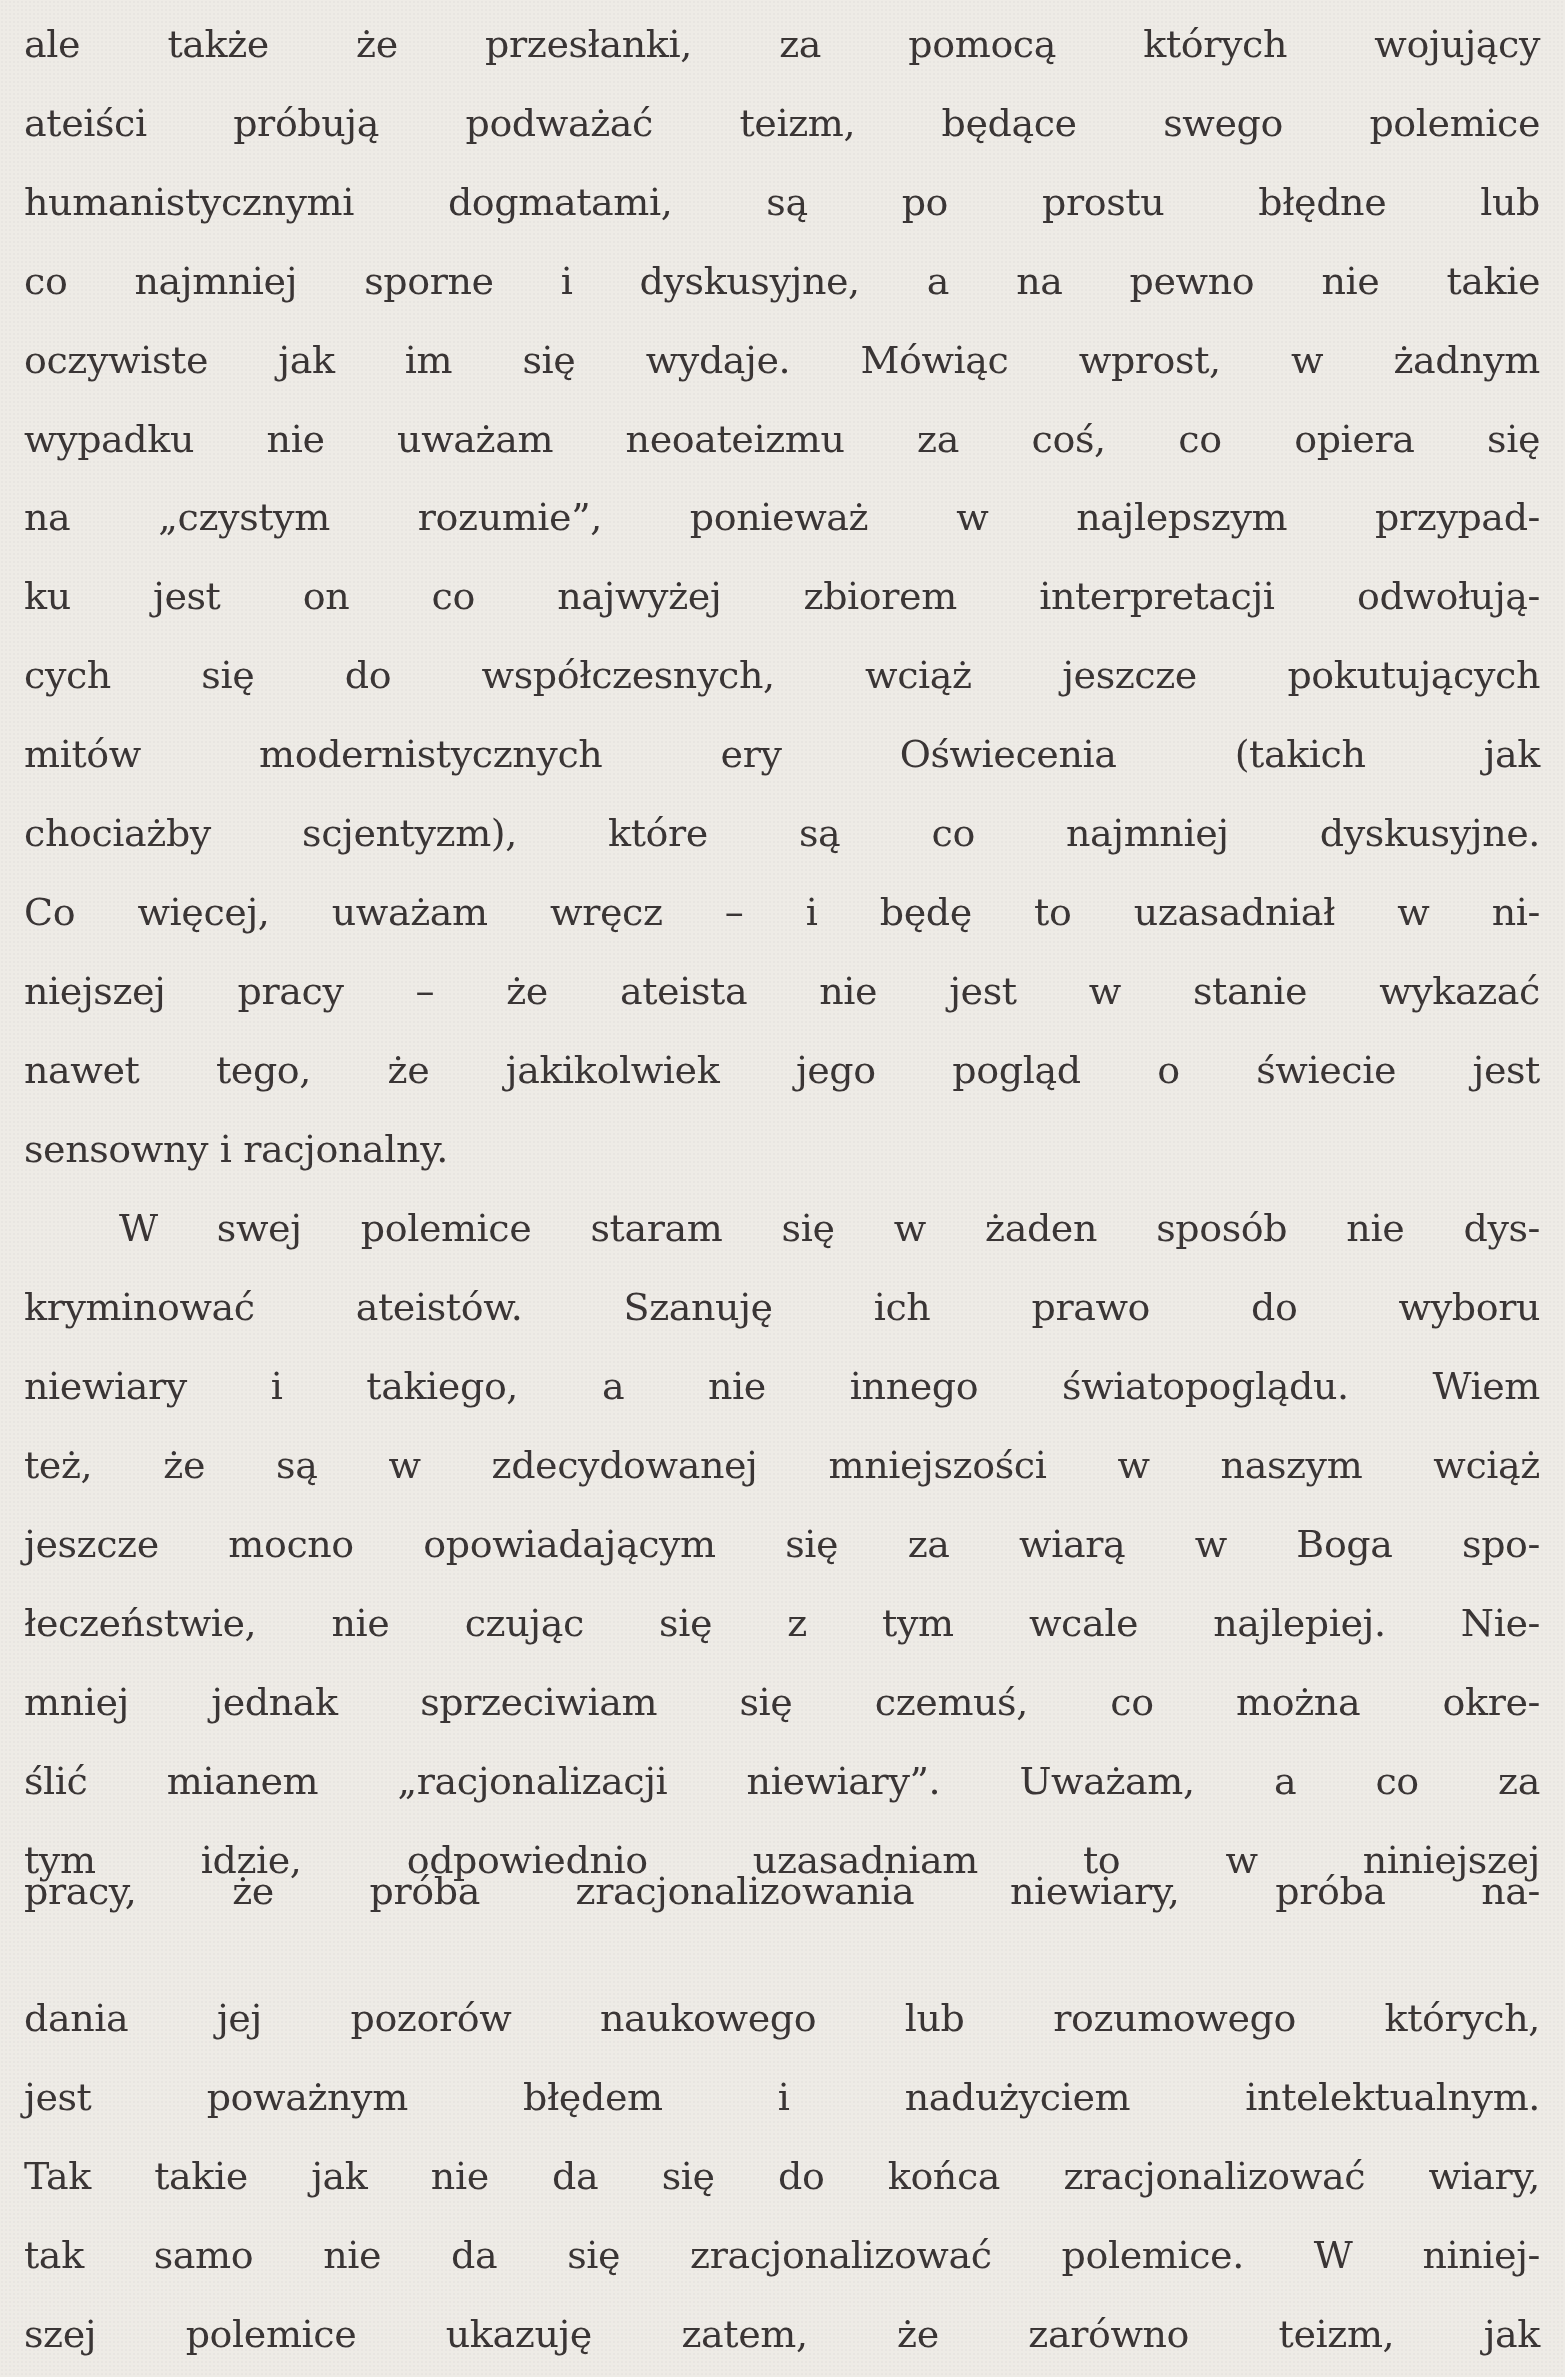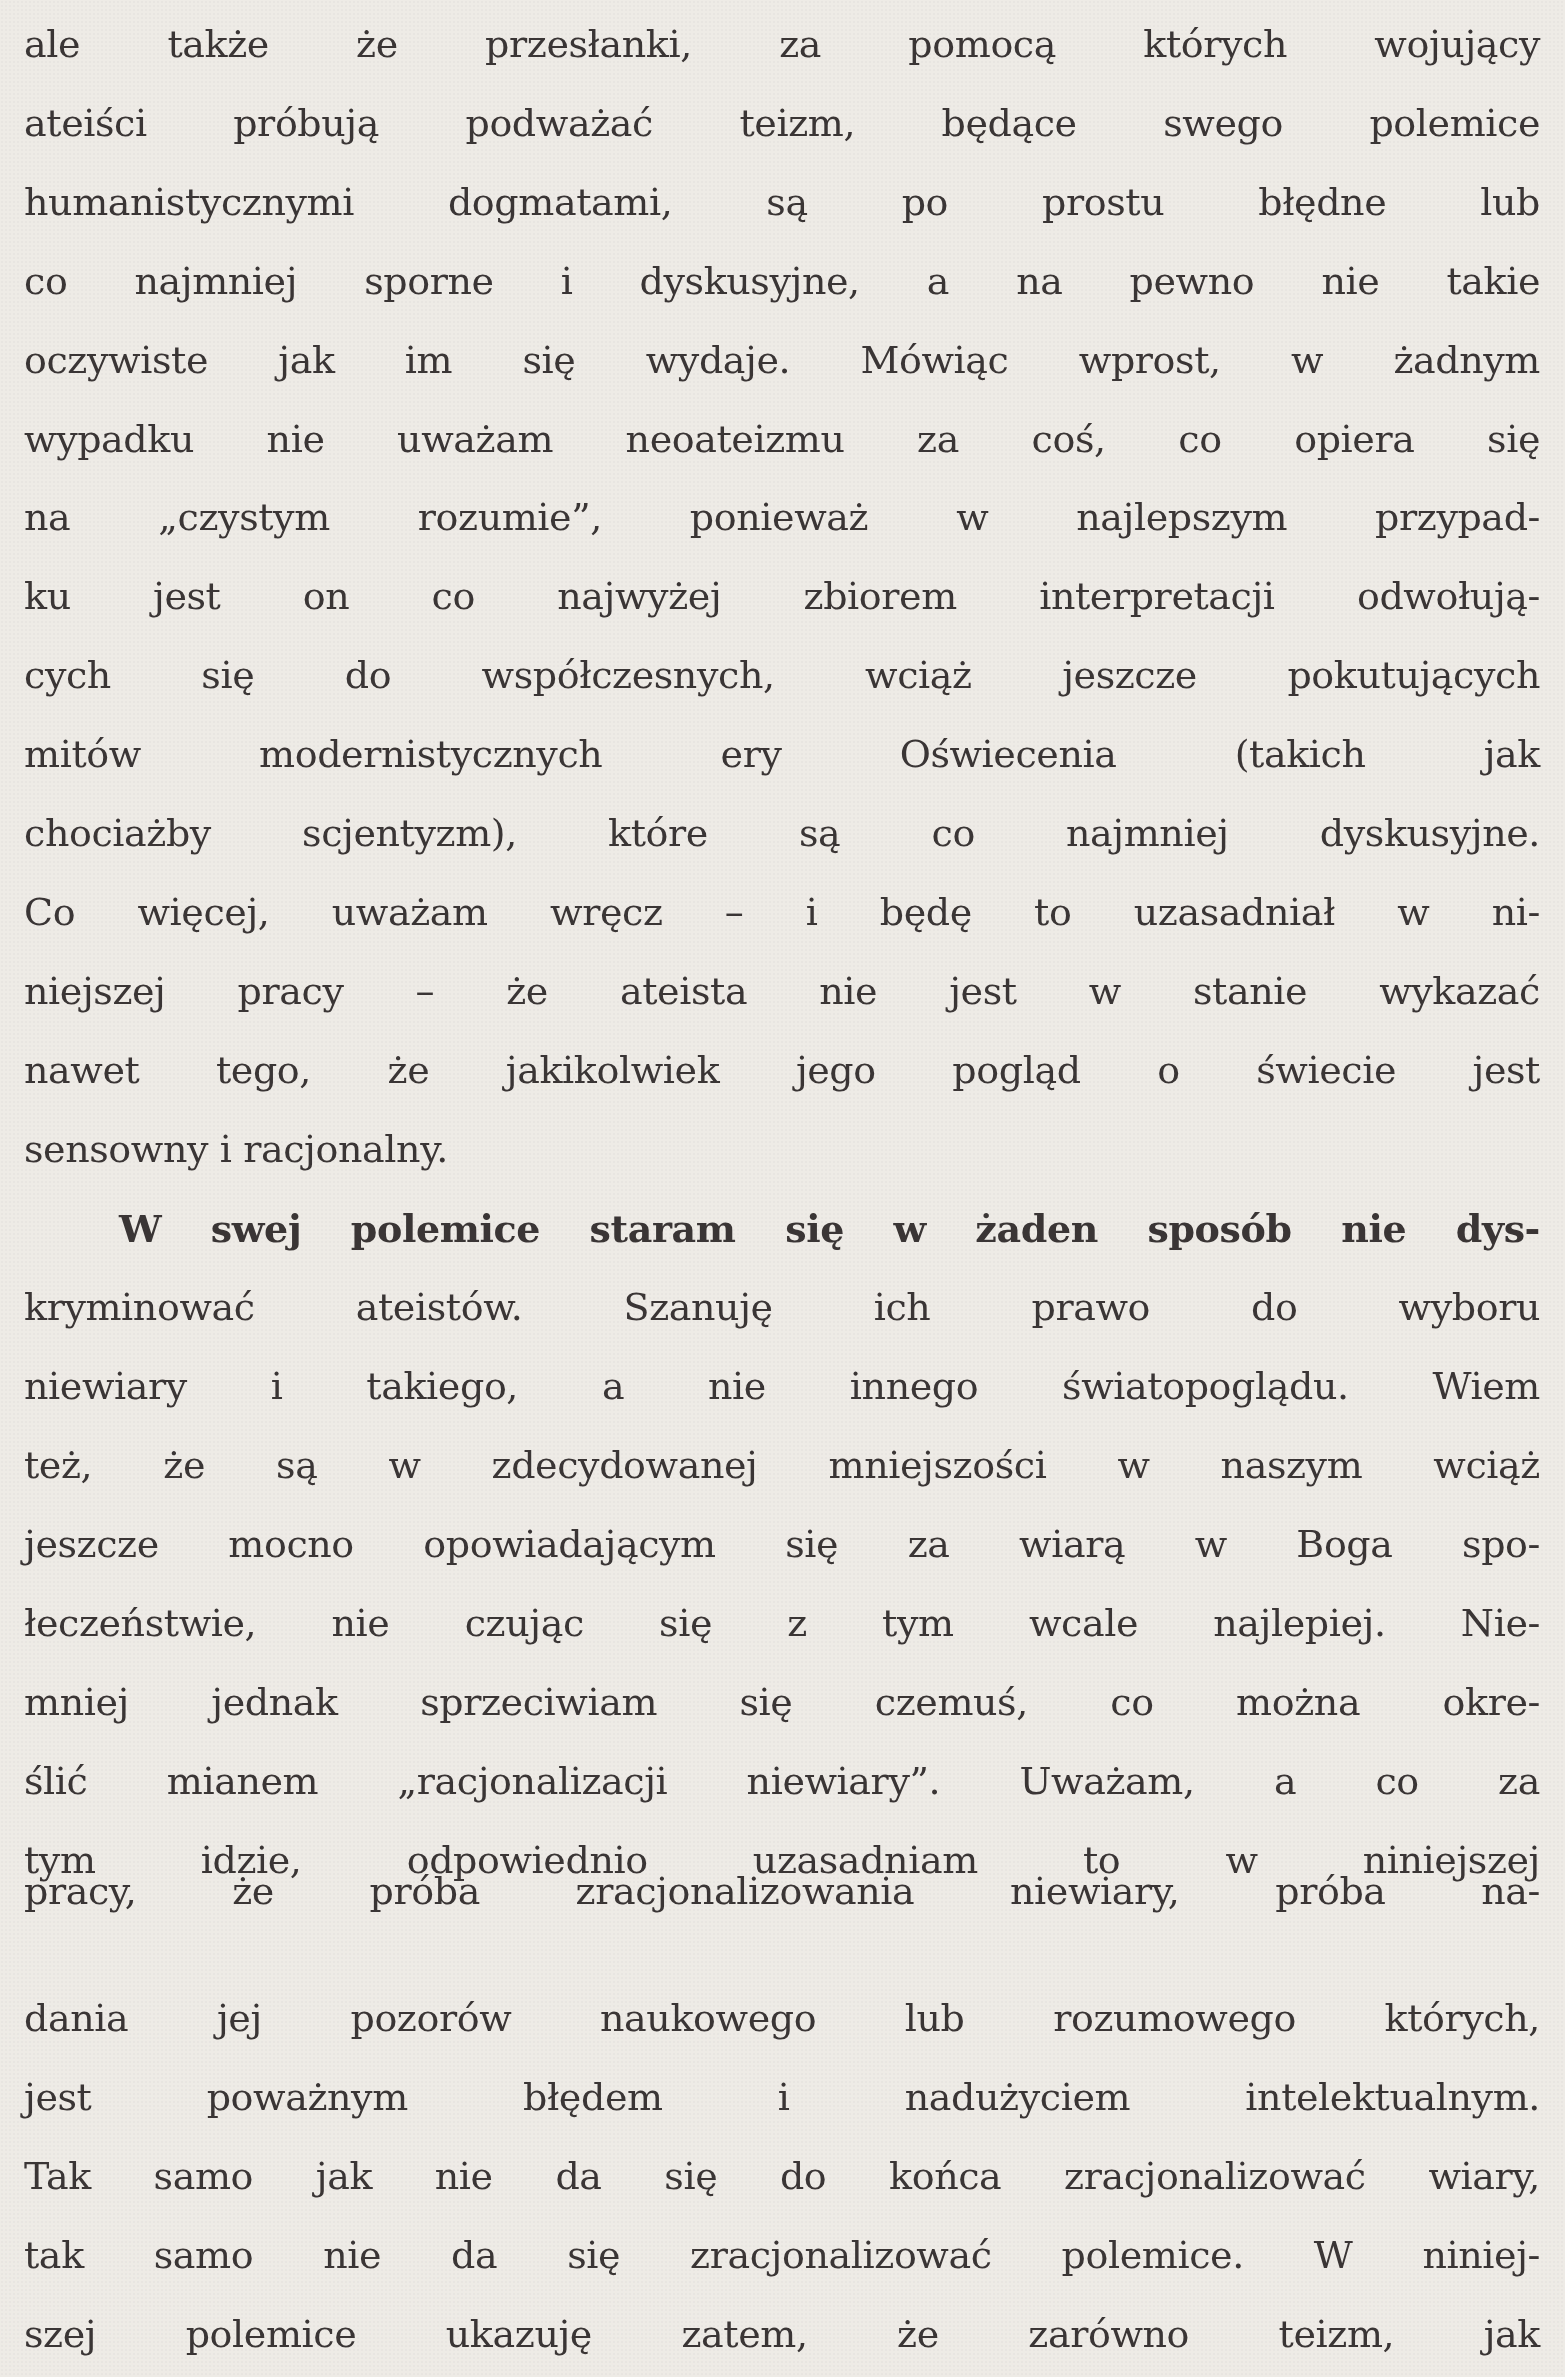--- a/index.html
+++ b/index.html
@@ -24,7 +24,7 @@
     letter-spacing: -0.4px;
   }
   .line.last { text-align-last: left; }
-  .line.indent { padding-left: 95px; width: 1421px; font-weight: bold; }
+  .line.indent { padding-left: 95px; width: 1421px; }
 </style>
 </head>
 <body>

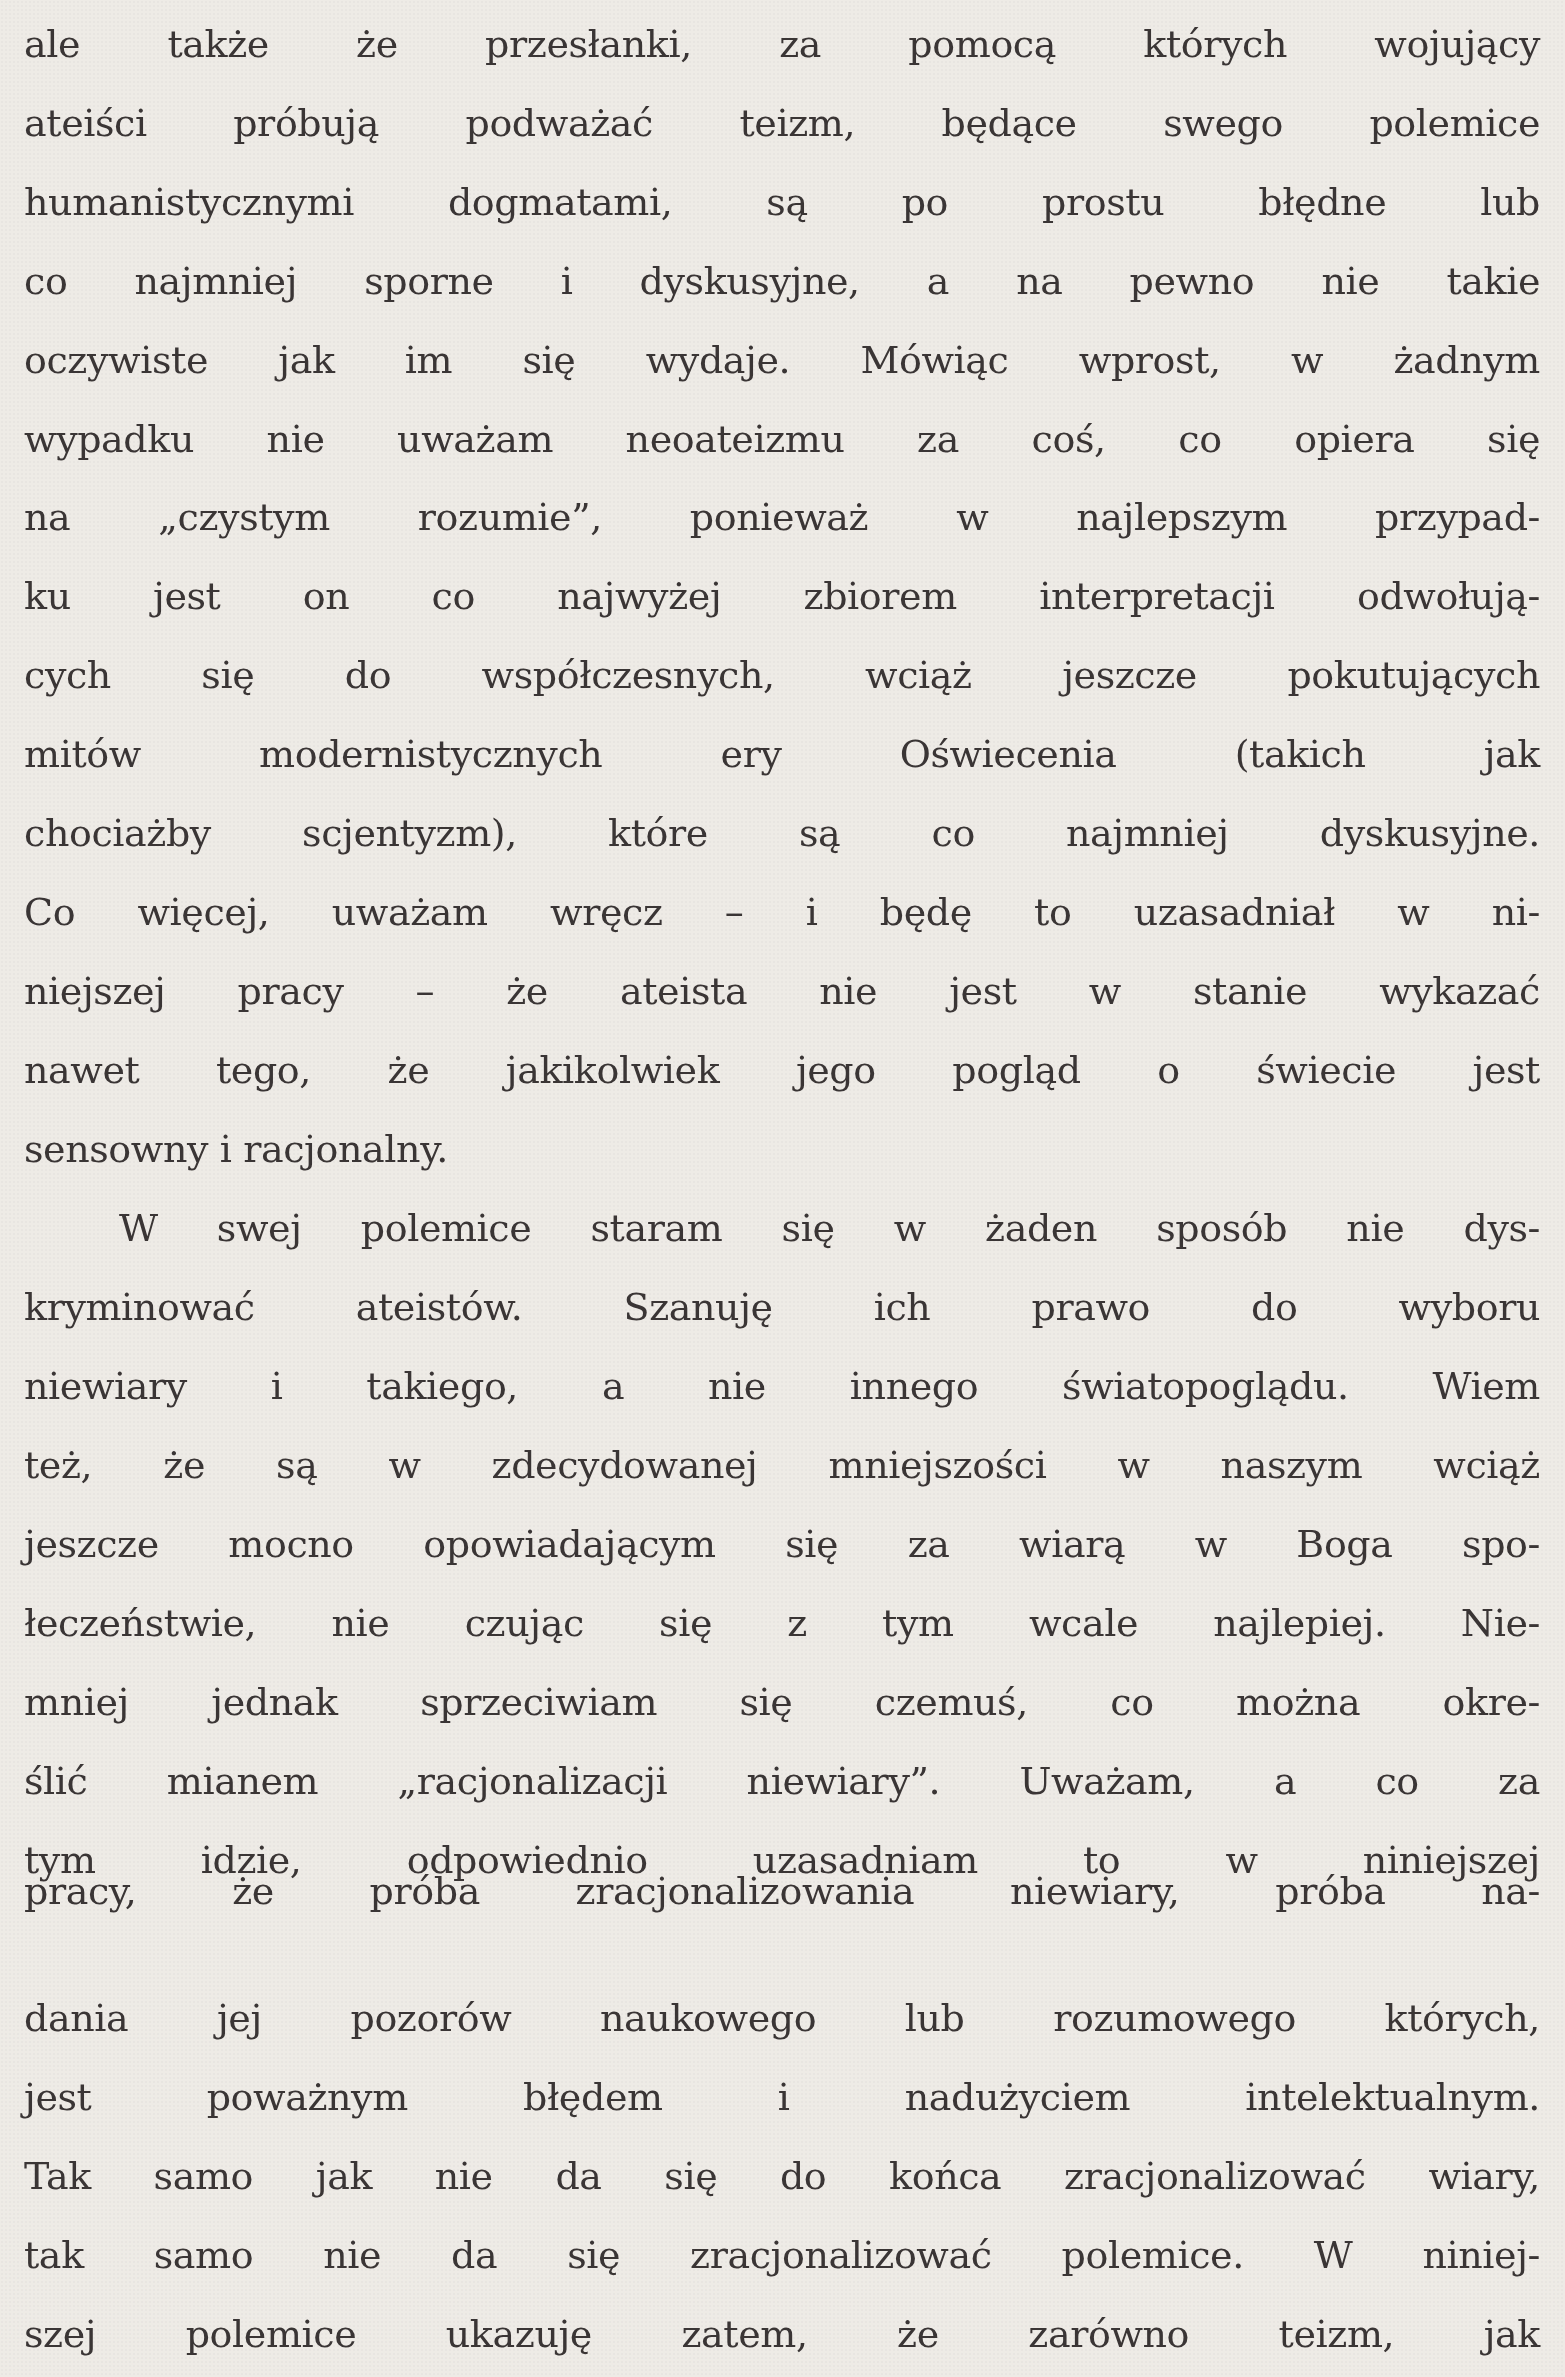--- a/index.html
+++ b/index.html
@@ -57,7 +57,7 @@
   <div class="line" style="top:1852px">pracy, że próba zracjonalizowania niewiary, próba na-</div>
   <div class="line" style="top:1979px">dania jej pozorów naukowego lub rozumowego których,</div>
   <div class="line" style="top:2058px">jest poważnym błędem i nadużyciem intelektualnym.</div>
-  <div class="line" style="top:2137px">Tak samo jak nie da się do końca zracjonalizować wiary,</div>
+  <div class="line" style="top:2137px">Tak takie jak nie da się do końca zracjonalizować wiary,</div>
   <div class="line" style="top:2216px">tak samo nie da się zracjonalizować polemice. W niniej-</div>
   <div class="line" style="top:2295px">szej polemice ukazuję zatem, że zarówno teizm, jak</div>
 </div>

